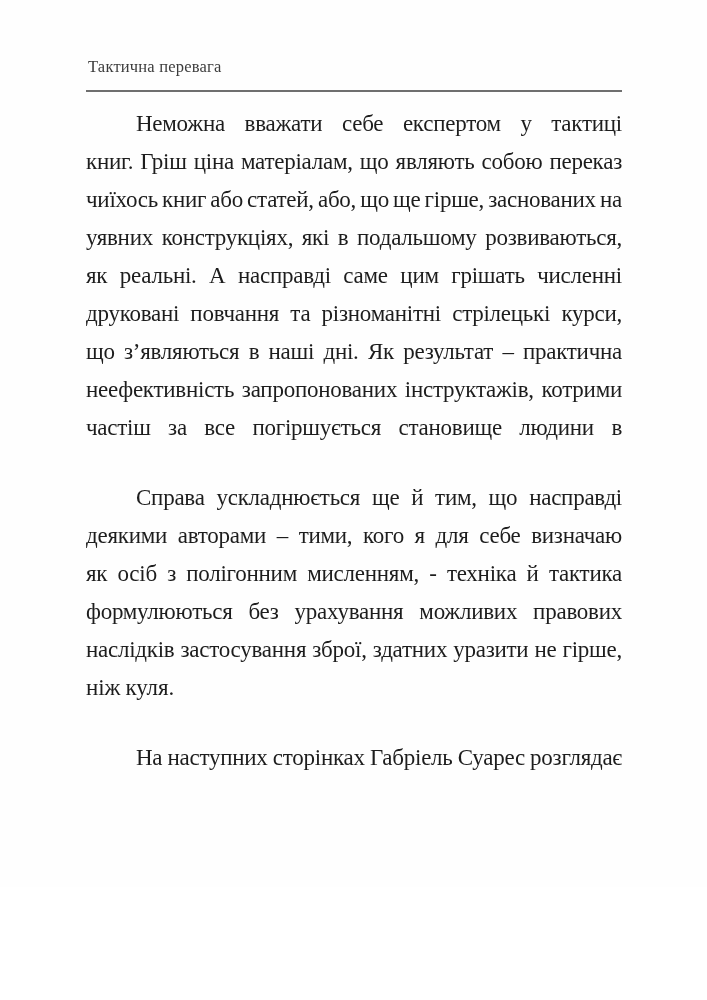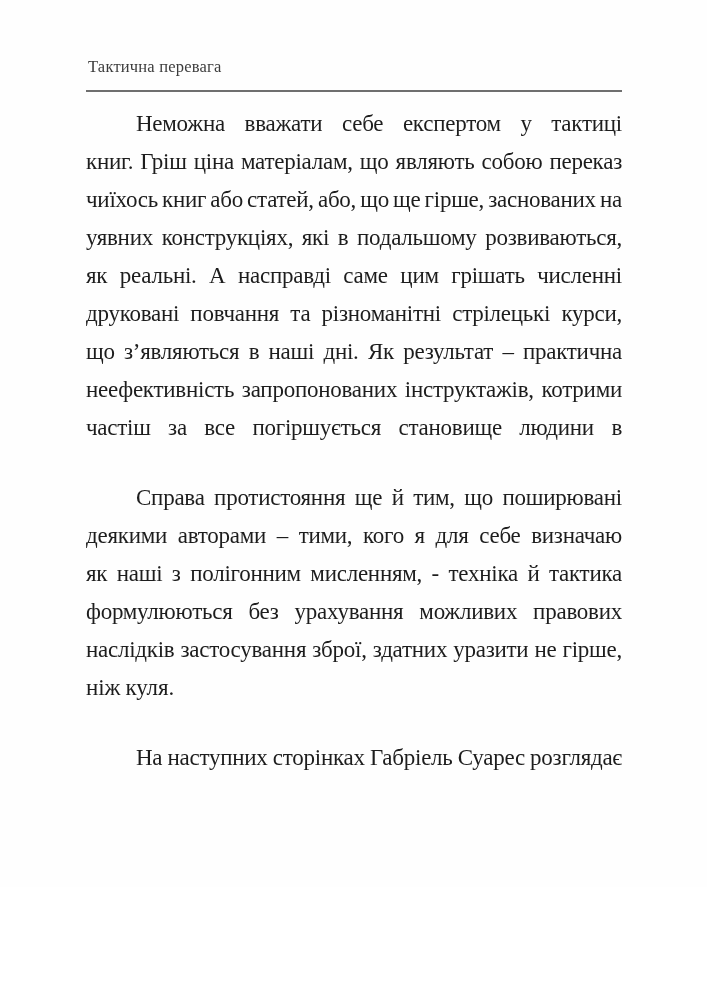--- a/index.html
+++ b/index.html
@@ -86,7 +86,7 @@
         <div class="line">частіш за все погіршується становище людини в</div>
       </div>
       <div class="para">
-        <div class="line first-indent">Справа протистояння ще й тим, що поширювані</div>
+        <div class="line first-indent">Справа ускладнюється ще й тим, що насправді</div>
         <div class="line">деякими авторами – тими, кого я для себе визначаю</div>
         <div class="line">як наші з полігонним мисленням, - техніка й тактика</div>
         <div class="line">формулюються без урахування можливих правових</div>

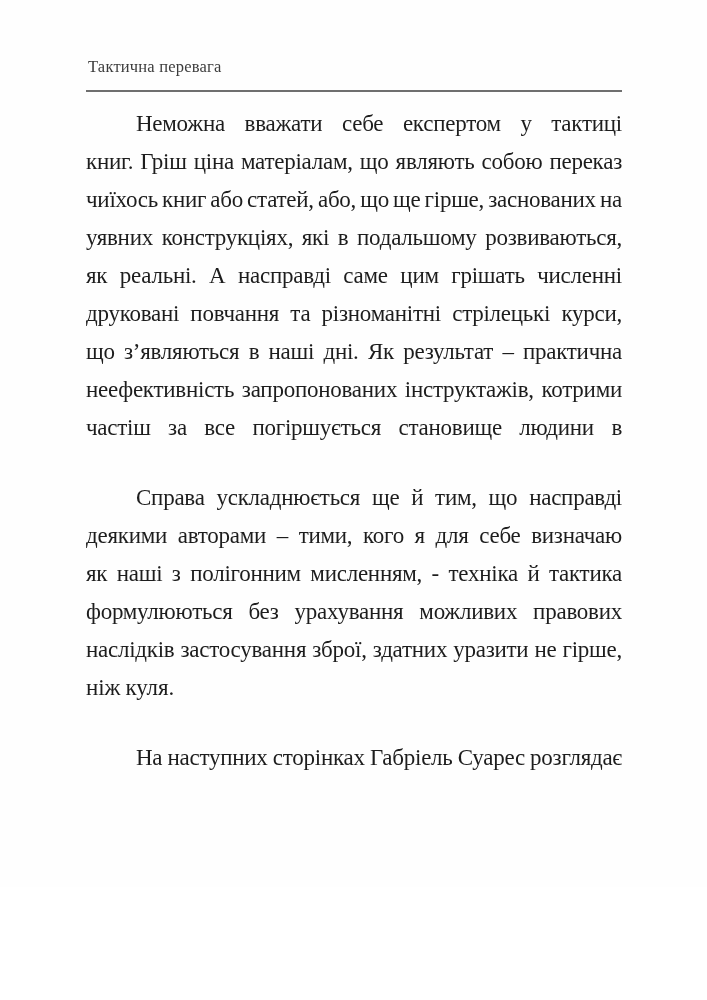--- a/index.html
+++ b/index.html
@@ -88,7 +88,7 @@
       <div class="para">
         <div class="line first-indent">Справа ускладнюється ще й тим, що насправді</div>
         <div class="line">деякими авторами – тими, кого я для себе визначаю</div>
-        <div class="line">як наші з полігонним мисленням, - техніка й тактика</div>
+        <div class="line">як осіб з полігонним мисленням, - техніка й тактика</div>
         <div class="line">формулюються без урахування можливих правових</div>
         <div class="line">наслідків застосування зброї, здатних уразити не гірше,</div>
         <div class="line last">ніж куля.</div>

